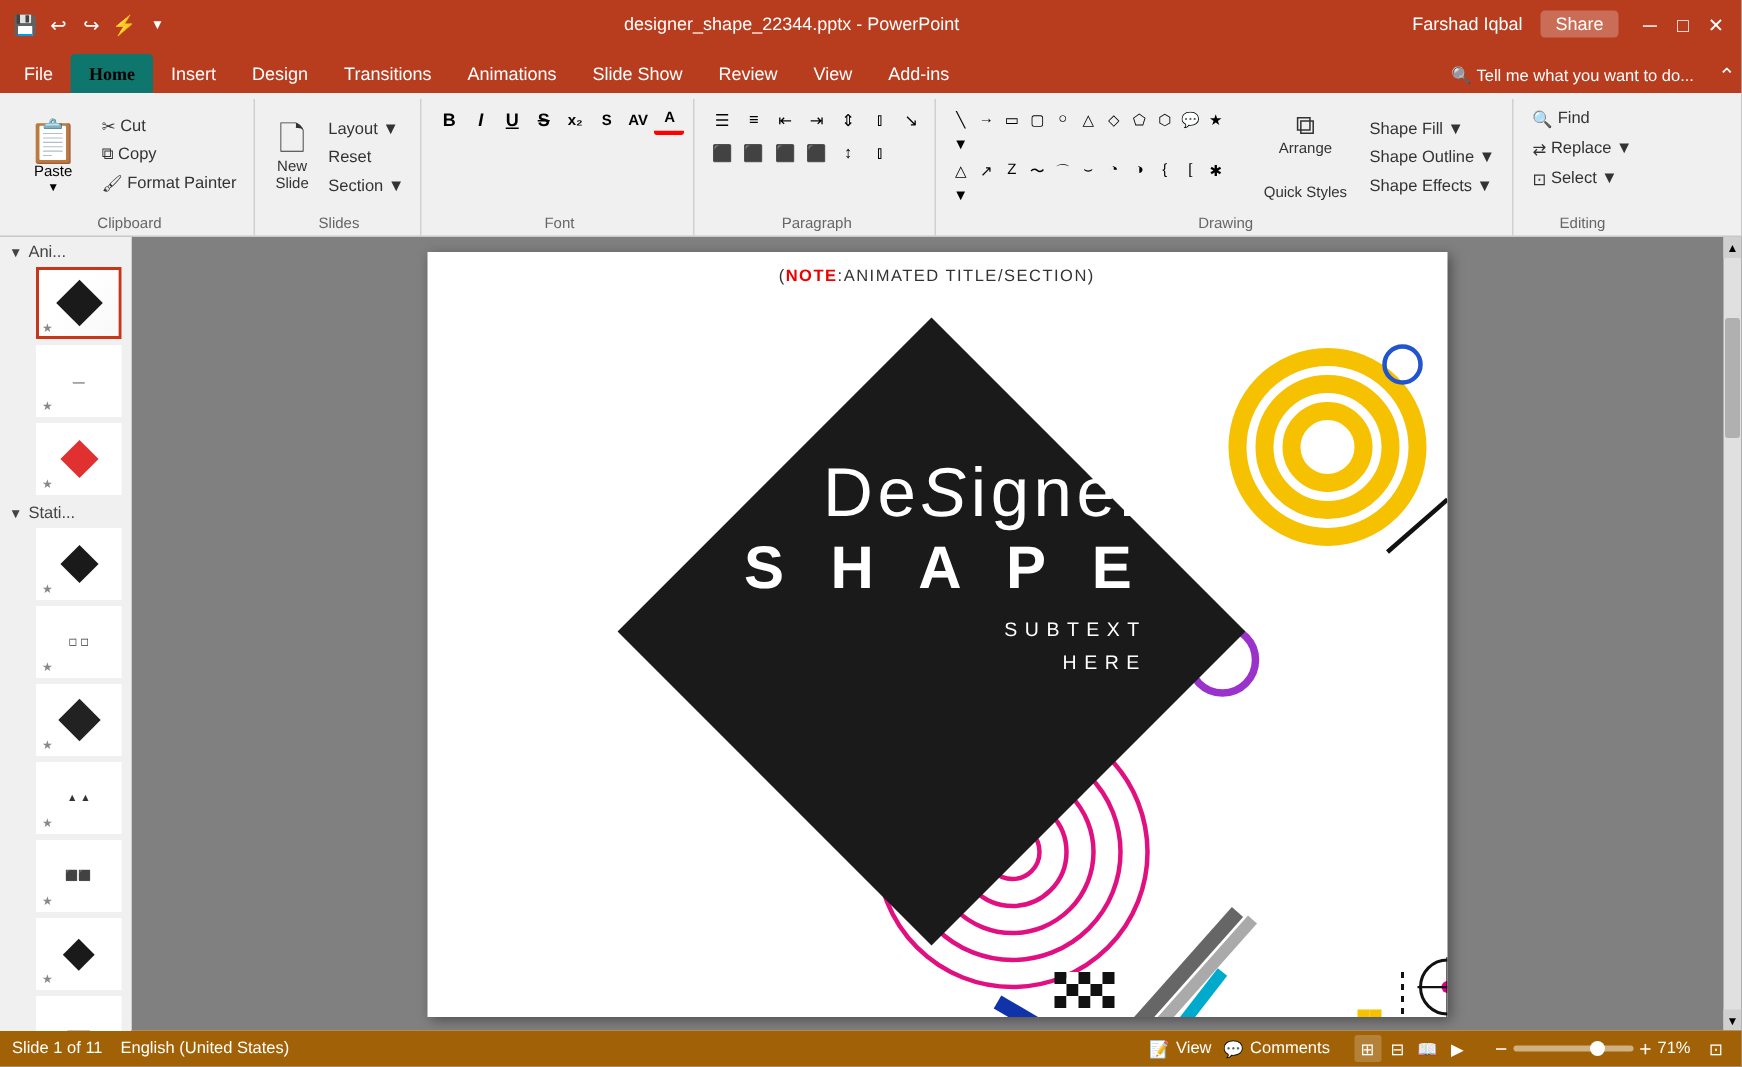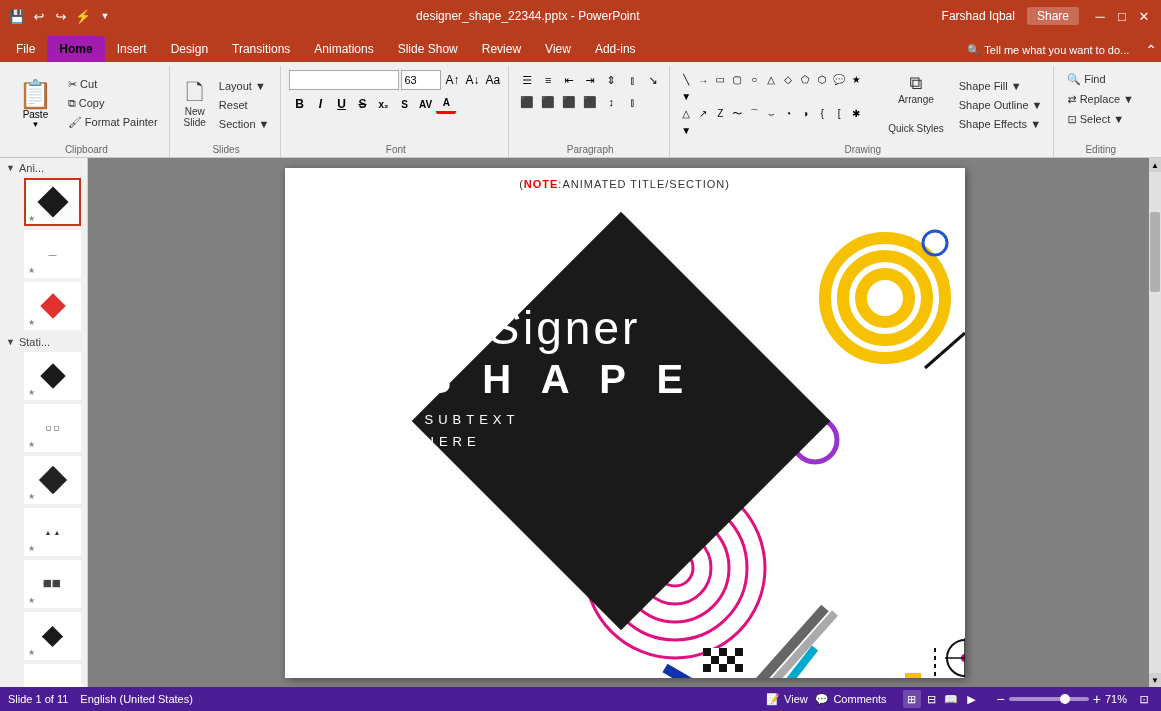--- a/index.html
+++ b/index.html
@@ -24,7 +24,7 @@
       padding: 4px 12px; cursor: pointer; color: #fff; font-size: 12px; border-radius: 3px 3px 0 0;
       height: 26px; display: flex; align-items: center;
     }
-    .tab-item.active { background: #a21caf; color: #000; font-weight: 600; }
+    .tab-item.active { background: #0f766e; color: #000; font-weight: 600; font-family: Liberation Serif, serif; }
     .tab-right { margin-left: auto; display: flex; align-items: center; gap: 8px; color: #fff; font-size: 12px; padding-bottom: 4px; }
 
     

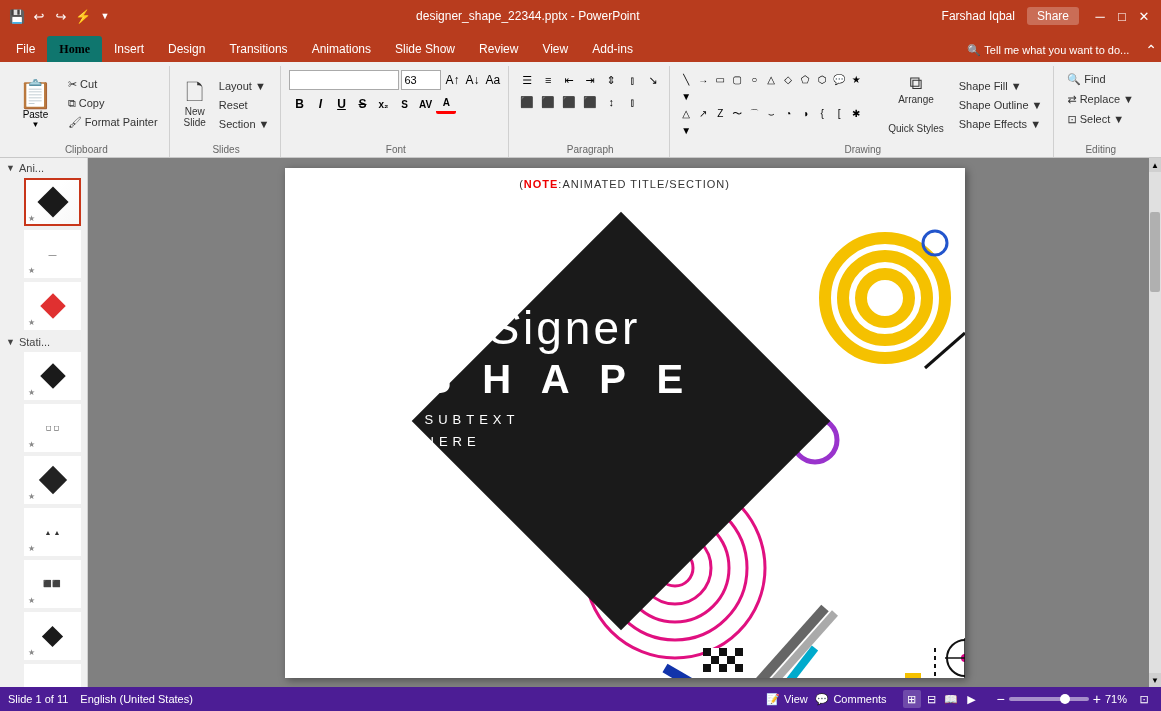--- a/index.html
+++ b/index.html
@@ -199,13 +199,6 @@
 
   <div class="ribbon-group">
     <div style="display:flex; flex-direction:column; gap:2px; padding-top:4px;">
-      <div class="font-row">
-        <input class="font-select" type="text" value="" style="">
-        <input class="font-size-select" type="text" value="63" style="">
-        <span style="font-size:12px; cursor:pointer; padding:0 2px;">A↑</span>
-        <span style="font-size:12px; cursor:pointer; padding:0 2px;">A↓</span>
-        <span style="font-size:12px; cursor:pointer; padding:0 2px;">Aa</span>
-      </div>
       <div class="format-row">
         <div class="fmt-btn">
             <b>B</b>

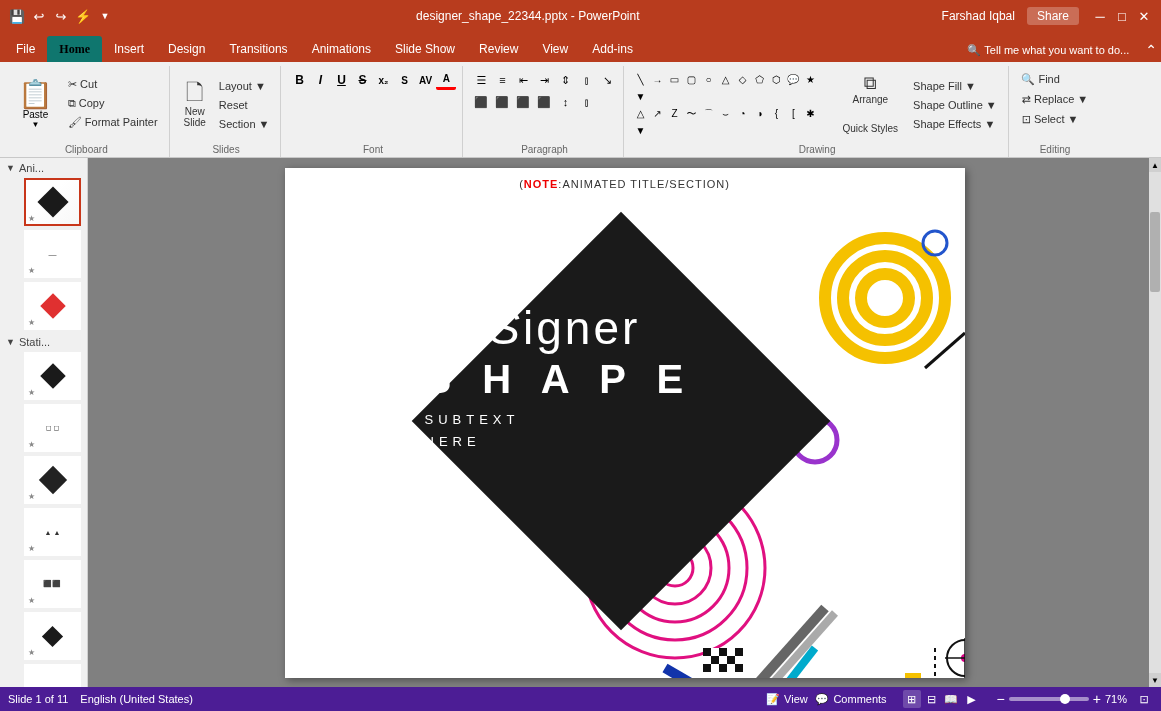--- a/index.html
+++ b/index.html
@@ -527,7 +527,7 @@
       </svg>
 
       <div style="position:absolute; top:105px; left:188px; width:296px; height:296px; background:#1a1a1a; transform:rotate(45deg); z-index:5;"></div>
-      <div style="position:absolute; top:135px; left:140px; width:340px; text-align:left; z-index:10; color:white;">
+      <div style="position:absolute; top:135px; left:140px; width:340px; text-align:right; z-index:10; color:white;">
         <div style="font-size:46px; font-weight:300; letter-spacing:3px; line-height:1.1;">
           De<span style="font-style:italic;">S</span>igner
         </div>

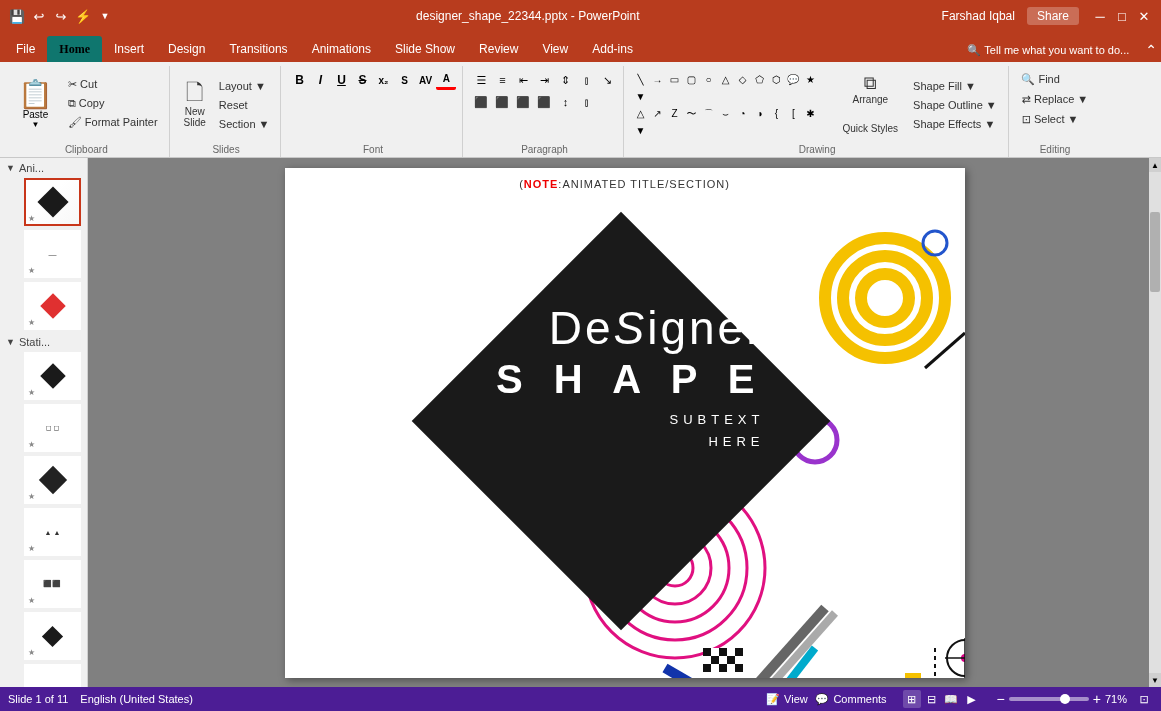--- a/index.html
+++ b/index.html
@@ -72,7 +72,7 @@
 
     
     .status-bar {
-      height: 24px; background: #4c1d95; display: flex; align-items: center;
+      height: 24px; background: #a16207; display: flex; align-items: center;
       padding: 0 8px; gap: 8px; color: #fff; font-size: 11px;
       position: absolute; bottom: 0; left: 0; right: 0;
     }

